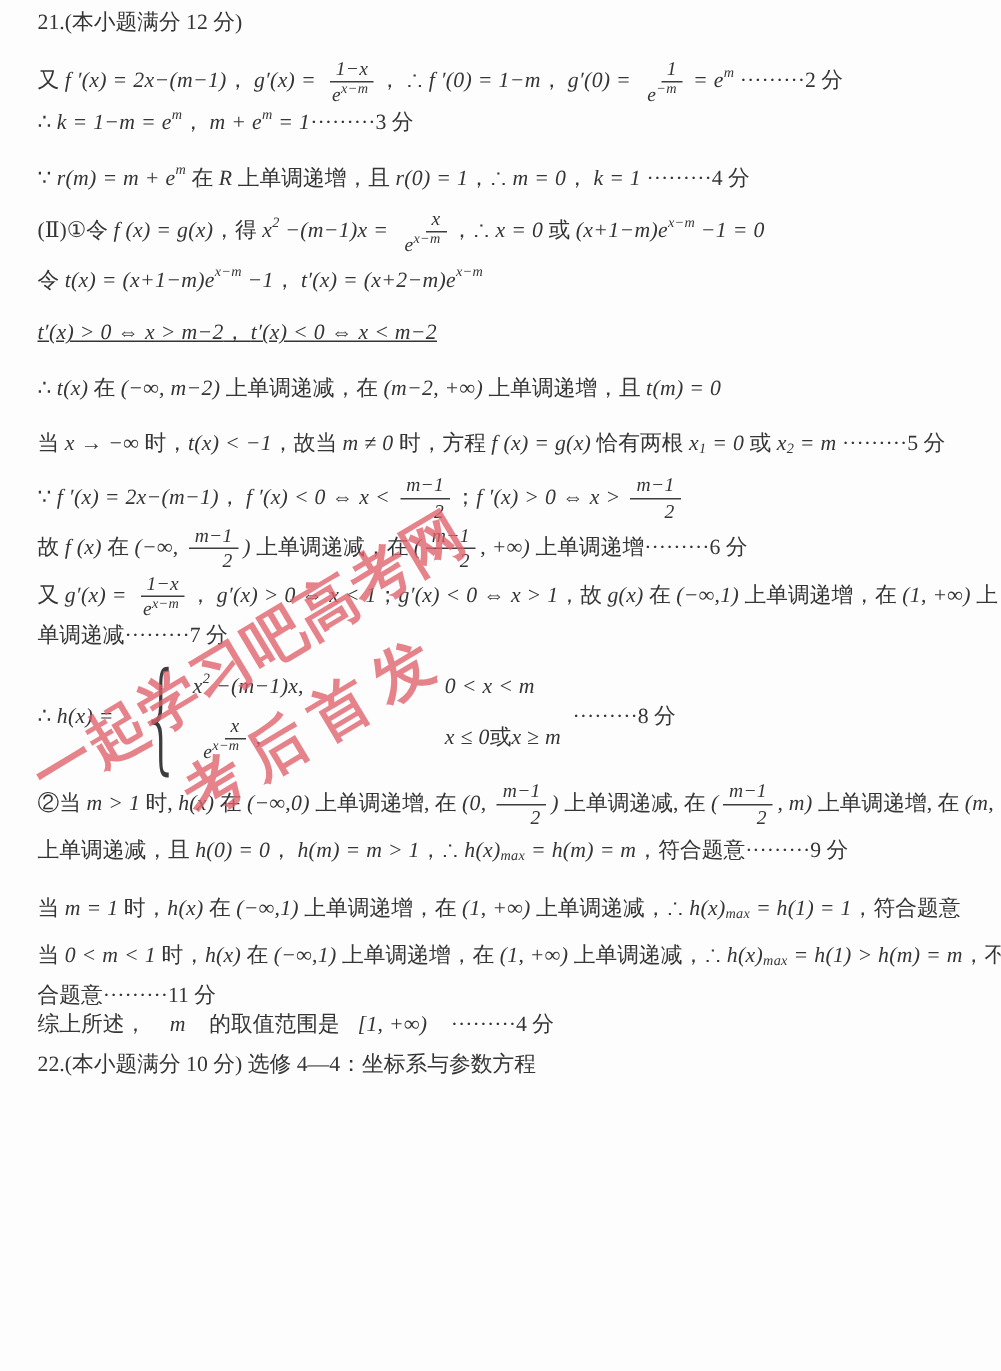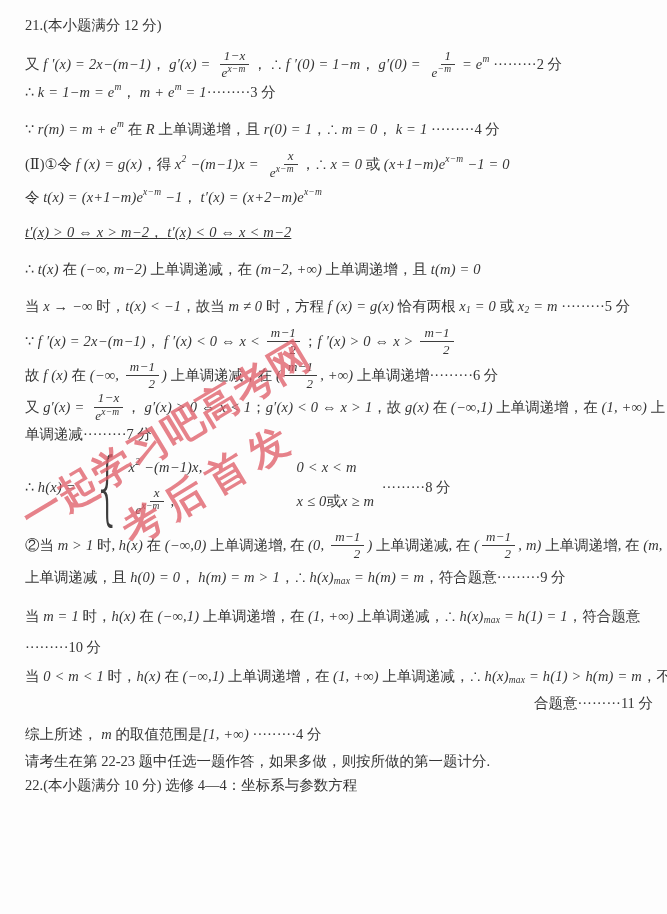--- a/index.html
+++ b/index.html
@@ -7,7 +7,7 @@
     width:667px;height:914px;background:#fdfdfd;overflow:hidden;position:relative;
     font-family:"Liberation Serif","DejaVu Serif",serif;color:#353535;
   }
-  main{position:absolute;inset:0;padding:16px 14px 0 25px;}
+  main{position:absolute;inset:0;padding:6px 14px 0 25px;}
   .line{
     display:flex;align-items:center;white-space:pre;
     font-size:14.5px;line-height:19px;min-height:19px;

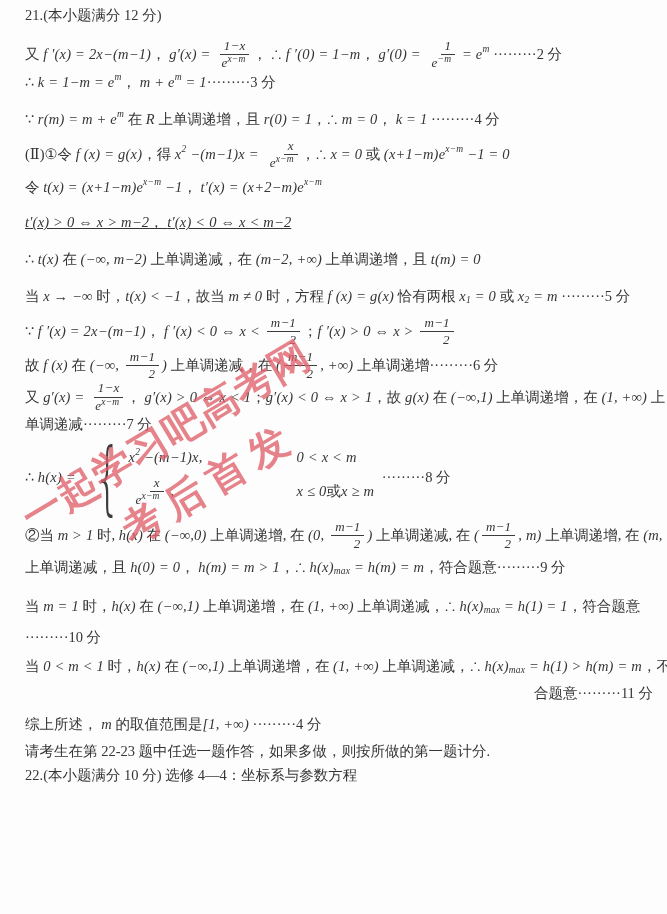--- a/index.html
+++ b/index.html
@@ -57,7 +57,6 @@
       <div class="line" style="margin-bottom: 6px;"><span class="t">②当 </span><span class="m">m &gt; 1</span><span class="t"> 时, </span><span class="m">h(x)</span><span class="t"> 在 </span><span class="m">(−∞,0)</span><span class="t"> 上单调递增, 在 </span><span class="m">(0, </span><span class="frac"><span class="fn"><span class="m">m−1</span></span><span class="fd"><span class="m">2</span></span></span><span class="m">)</span><span class="t"> 上单调递减, 在 </span><span class="m">(</span><span class="frac"><span class="fn"><span class="m">m−1</span></span><span class="fd"><span class="m">2</span></span></span><span class="m">, m)</span><span class="t"> 上单调递增, 在 </span><span class="m">(m, +∞)</span></div>
       <div class="line" style="margin-bottom: 20px; align-items: center;"><span class="t">上单调递减，且 </span><span class="m">h(0) = 0</span><span class="t">， </span><span class="m">h(m) = m &gt; 1</span><span class="t">，∴ </span><span class="m">h(x)</span><span class="sub">max</span><span class="m"> = h(m) = m</span><span class="t">，符合题意·········9 分</span></div>
       <div class="line" style="margin-bottom: 12px;"><span class="t">当 </span><span class="m">m = 1</span><span class="t"> 时，</span><span class="m">h(x)</span><span class="t"> 在 </span><span class="m">(−∞,1)</span><span class="t"> 上单调递增，在 </span><span class="m">(1, +∞)</span><span class="t"> 上单调递减，∴ </span><span class="m">h(x)</span><span class="sub">max</span><span class="m"> = h(1) = 1</span><span class="t">，符合题意</span></div>
-      <div class="line" style="margin-bottom: 10px;"><span class="t">·········10 分</span></div>
       <div class="line" style="margin-bottom: 8px;"><span class="t">当 </span><span class="m">0 &lt; m &lt; 1</span><span class="t"> 时，</span><span class="m">h(x)</span><span class="t"> 在 </span><span class="m">(−∞,1)</span><span class="t"> 上单调递增，在 </span><span class="m">(1, +∞)</span><span class="t"> 上单调递减，∴ </span><span class="m">h(x)</span><span class="sub">max</span><span class="m"> = h(1) &gt; h(m) = m</span><span class="t">，不符</span></div>
       <div class="line" style="margin-bottom: 12px; justify-content: flex-end;"><span class="t">合题意·········11 分</span></div>
       <div class="line" style="margin-bottom: 8px;"><span class="t">综上所述， </span><span class="m">m</span><span class="t"> 的取值范围是</span><span class="m">[1, +∞)</span><span class="t"> ·········4 分</span></div>

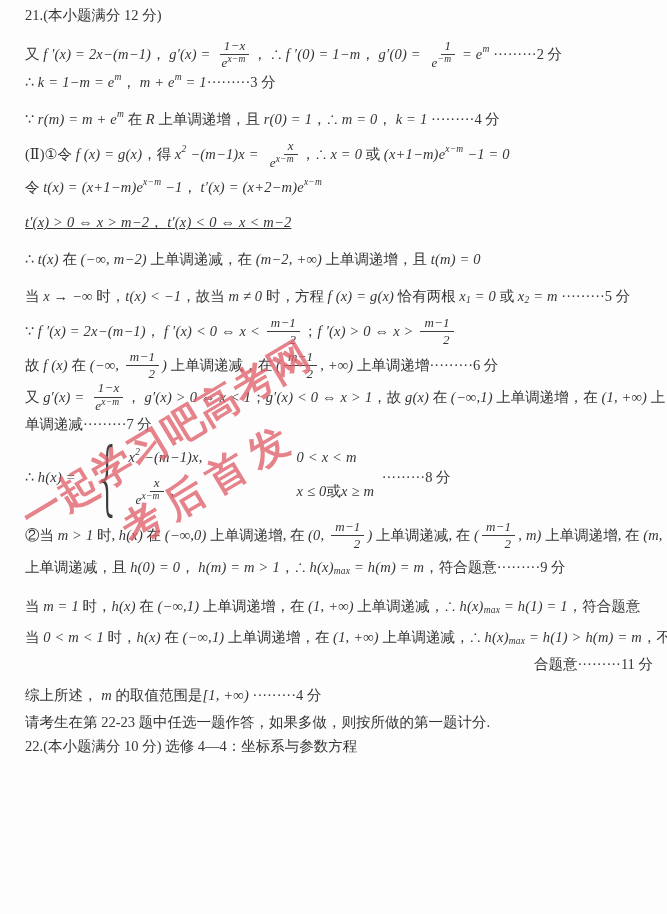--- a/index.html
+++ b/index.html
@@ -58,7 +58,7 @@
       <div class="line" style="margin-bottom: 20px; align-items: center;"><span class="t">上单调递减，且 </span><span class="m">h(0) = 0</span><span class="t">， </span><span class="m">h(m) = m &gt; 1</span><span class="t">，∴ </span><span class="m">h(x)</span><span class="sub">max</span><span class="m"> = h(m) = m</span><span class="t">，符合题意·········9 分</span></div>
       <div class="line" style="margin-bottom: 12px;"><span class="t">当 </span><span class="m">m = 1</span><span class="t"> 时，</span><span class="m">h(x)</span><span class="t"> 在 </span><span class="m">(−∞,1)</span><span class="t"> 上单调递增，在 </span><span class="m">(1, +∞)</span><span class="t"> 上单调递减，∴ </span><span class="m">h(x)</span><span class="sub">max</span><span class="m"> = h(1) = 1</span><span class="t">，符合题意</span></div>
       <div class="line" style="margin-bottom: 8px;"><span class="t">当 </span><span class="m">0 &lt; m &lt; 1</span><span class="t"> 时，</span><span class="m">h(x)</span><span class="t"> 在 </span><span class="m">(−∞,1)</span><span class="t"> 上单调递增，在 </span><span class="m">(1, +∞)</span><span class="t"> 上单调递减，∴ </span><span class="m">h(x)</span><span class="sub">max</span><span class="m"> = h(1) &gt; h(m) = m</span><span class="t">，不符</span></div>
-      <div class="line" style="margin-bottom: 12px; justify-content: flex-end;"><span class="t">合题意·········11 分</span></div>
+      <div class="line" style=""><span class="t">合题意·········11 分</span></div>
       <div class="line" style="margin-bottom: 8px;"><span class="t">综上所述， </span><span class="m">m</span><span class="t"> 的取值范围是</span><span class="m">[1, +∞)</span><span class="t"> ·········4 分</span></div>
       <div class="line" style="margin-bottom: 5px;"><span class="t">请考生在第 22-23 题中任选一题作答，如果多做，则按所做的第一题计分.</span></div>
       <div class="line" style="margin-bottom: 0px;"><span class="t">22.(本小题满分 10 分) 选修 4—4：坐标系与参数方程</span></div>

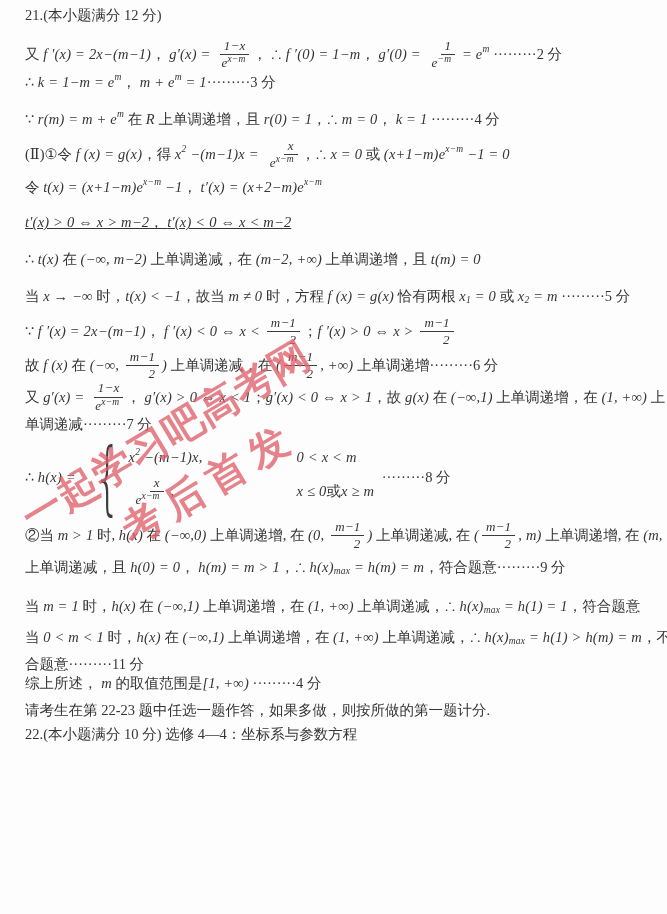--- a/index.html
+++ b/index.html
@@ -59,7 +59,7 @@
       <div class="line" style="margin-bottom: 12px;"><span class="t">当 </span><span class="m">m = 1</span><span class="t"> 时，</span><span class="m">h(x)</span><span class="t"> 在 </span><span class="m">(−∞,1)</span><span class="t"> 上单调递增，在 </span><span class="m">(1, +∞)</span><span class="t"> 上单调递减，∴ </span><span class="m">h(x)</span><span class="sub">max</span><span class="m"> = h(1) = 1</span><span class="t">，符合题意</span></div>
       <div class="line" style="margin-bottom: 8px;"><span class="t">当 </span><span class="m">0 &lt; m &lt; 1</span><span class="t"> 时，</span><span class="m">h(x)</span><span class="t"> 在 </span><span class="m">(−∞,1)</span><span class="t"> 上单调递增，在 </span><span class="m">(1, +∞)</span><span class="t"> 上单调递减，∴ </span><span class="m">h(x)</span><span class="sub">max</span><span class="m"> = h(1) &gt; h(m) = m</span><span class="t">，不符</span></div>
       <div class="line" style=""><span class="t">合题意·········11 分</span></div>
-      <div class="line" style="margin-bottom: 8px;"><span class="t">综上所述， </span><span class="m">m</span><span class="t"> 的取值范围是</span><span class="m">[1, +∞)</span><span class="t"> ·········4 分</span></div>
+      <div class="line" style="margin-bottom: 8px; gap: 12px;"><span class="t">综上所述， </span><span class="m">m</span><span class="t"> 的取值范围是</span><span class="m">[1, +∞)</span><span class="t"> ·········4 分</span></div>
       <div class="line" style="margin-bottom: 5px;"><span class="t">请考生在第 22-23 题中任选一题作答，如果多做，则按所做的第一题计分.</span></div>
       <div class="line" style="margin-bottom: 0px;"><span class="t">22.(本小题满分 10 分) 选修 4—4：坐标系与参数方程</span></div>
     </div>

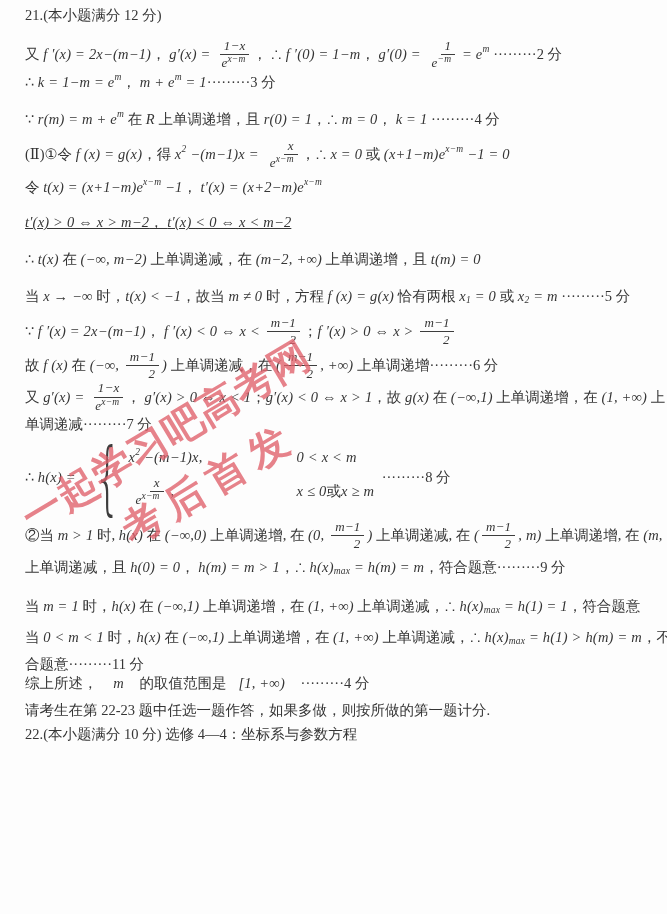--- a/index.html
+++ b/index.html
@@ -60,7 +60,6 @@
       <div class="line" style="margin-bottom: 8px;"><span class="t">当 </span><span class="m">0 &lt; m &lt; 1</span><span class="t"> 时，</span><span class="m">h(x)</span><span class="t"> 在 </span><span class="m">(−∞,1)</span><span class="t"> 上单调递增，在 </span><span class="m">(1, +∞)</span><span class="t"> 上单调递减，∴ </span><span class="m">h(x)</span><span class="sub">max</span><span class="m"> = h(1) &gt; h(m) = m</span><span class="t">，不符</span></div>
       <div class="line" style=""><span class="t">合题意·········11 分</span></div>
       <div class="line" style="margin-bottom: 8px; gap: 12px;"><span class="t">综上所述， </span><span class="m">m</span><span class="t"> 的取值范围是</span><span class="m">[1, +∞)</span><span class="t"> ·········4 分</span></div>
-      <div class="line" style="margin-bottom: 5px;"><span class="t">请考生在第 22-23 题中任选一题作答，如果多做，则按所做的第一题计分.</span></div>
       <div class="line" style="margin-bottom: 0px;"><span class="t">22.(本小题满分 10 分) 选修 4—4：坐标系与参数方程</span></div>
     </div>
 </main>

